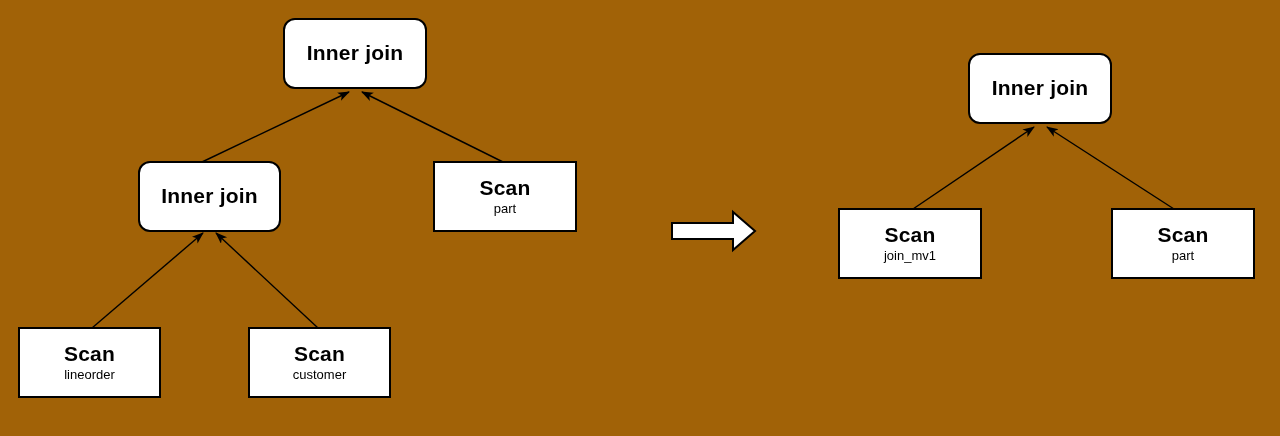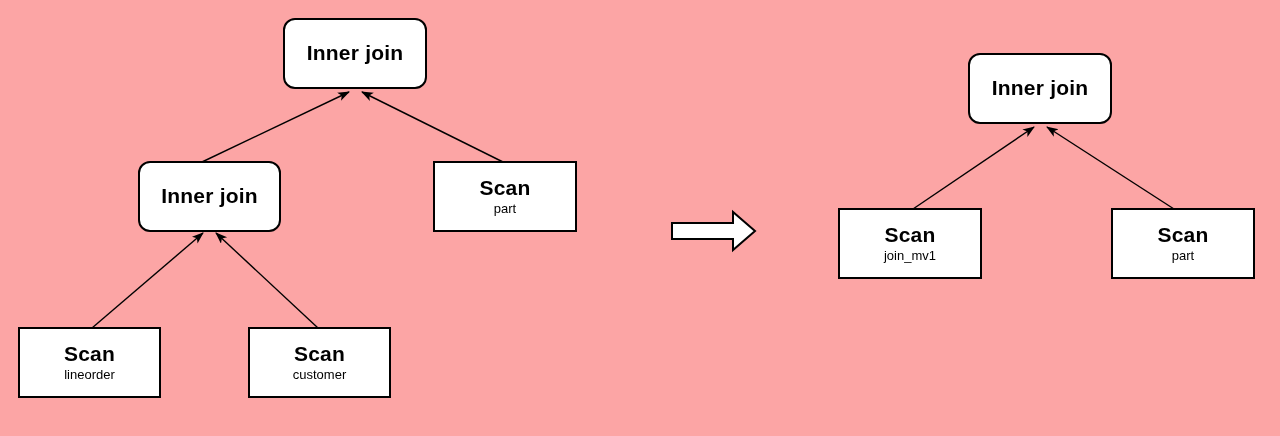--- a/index.html
+++ b/index.html
@@ -10,7 +10,7 @@
     position: relative;
     width: 1280px;
     height: 436px;
-    background: #fca5a5;
+    background: #a16207;
     overflow: hidden;
     padding-left: 32px;
   }

